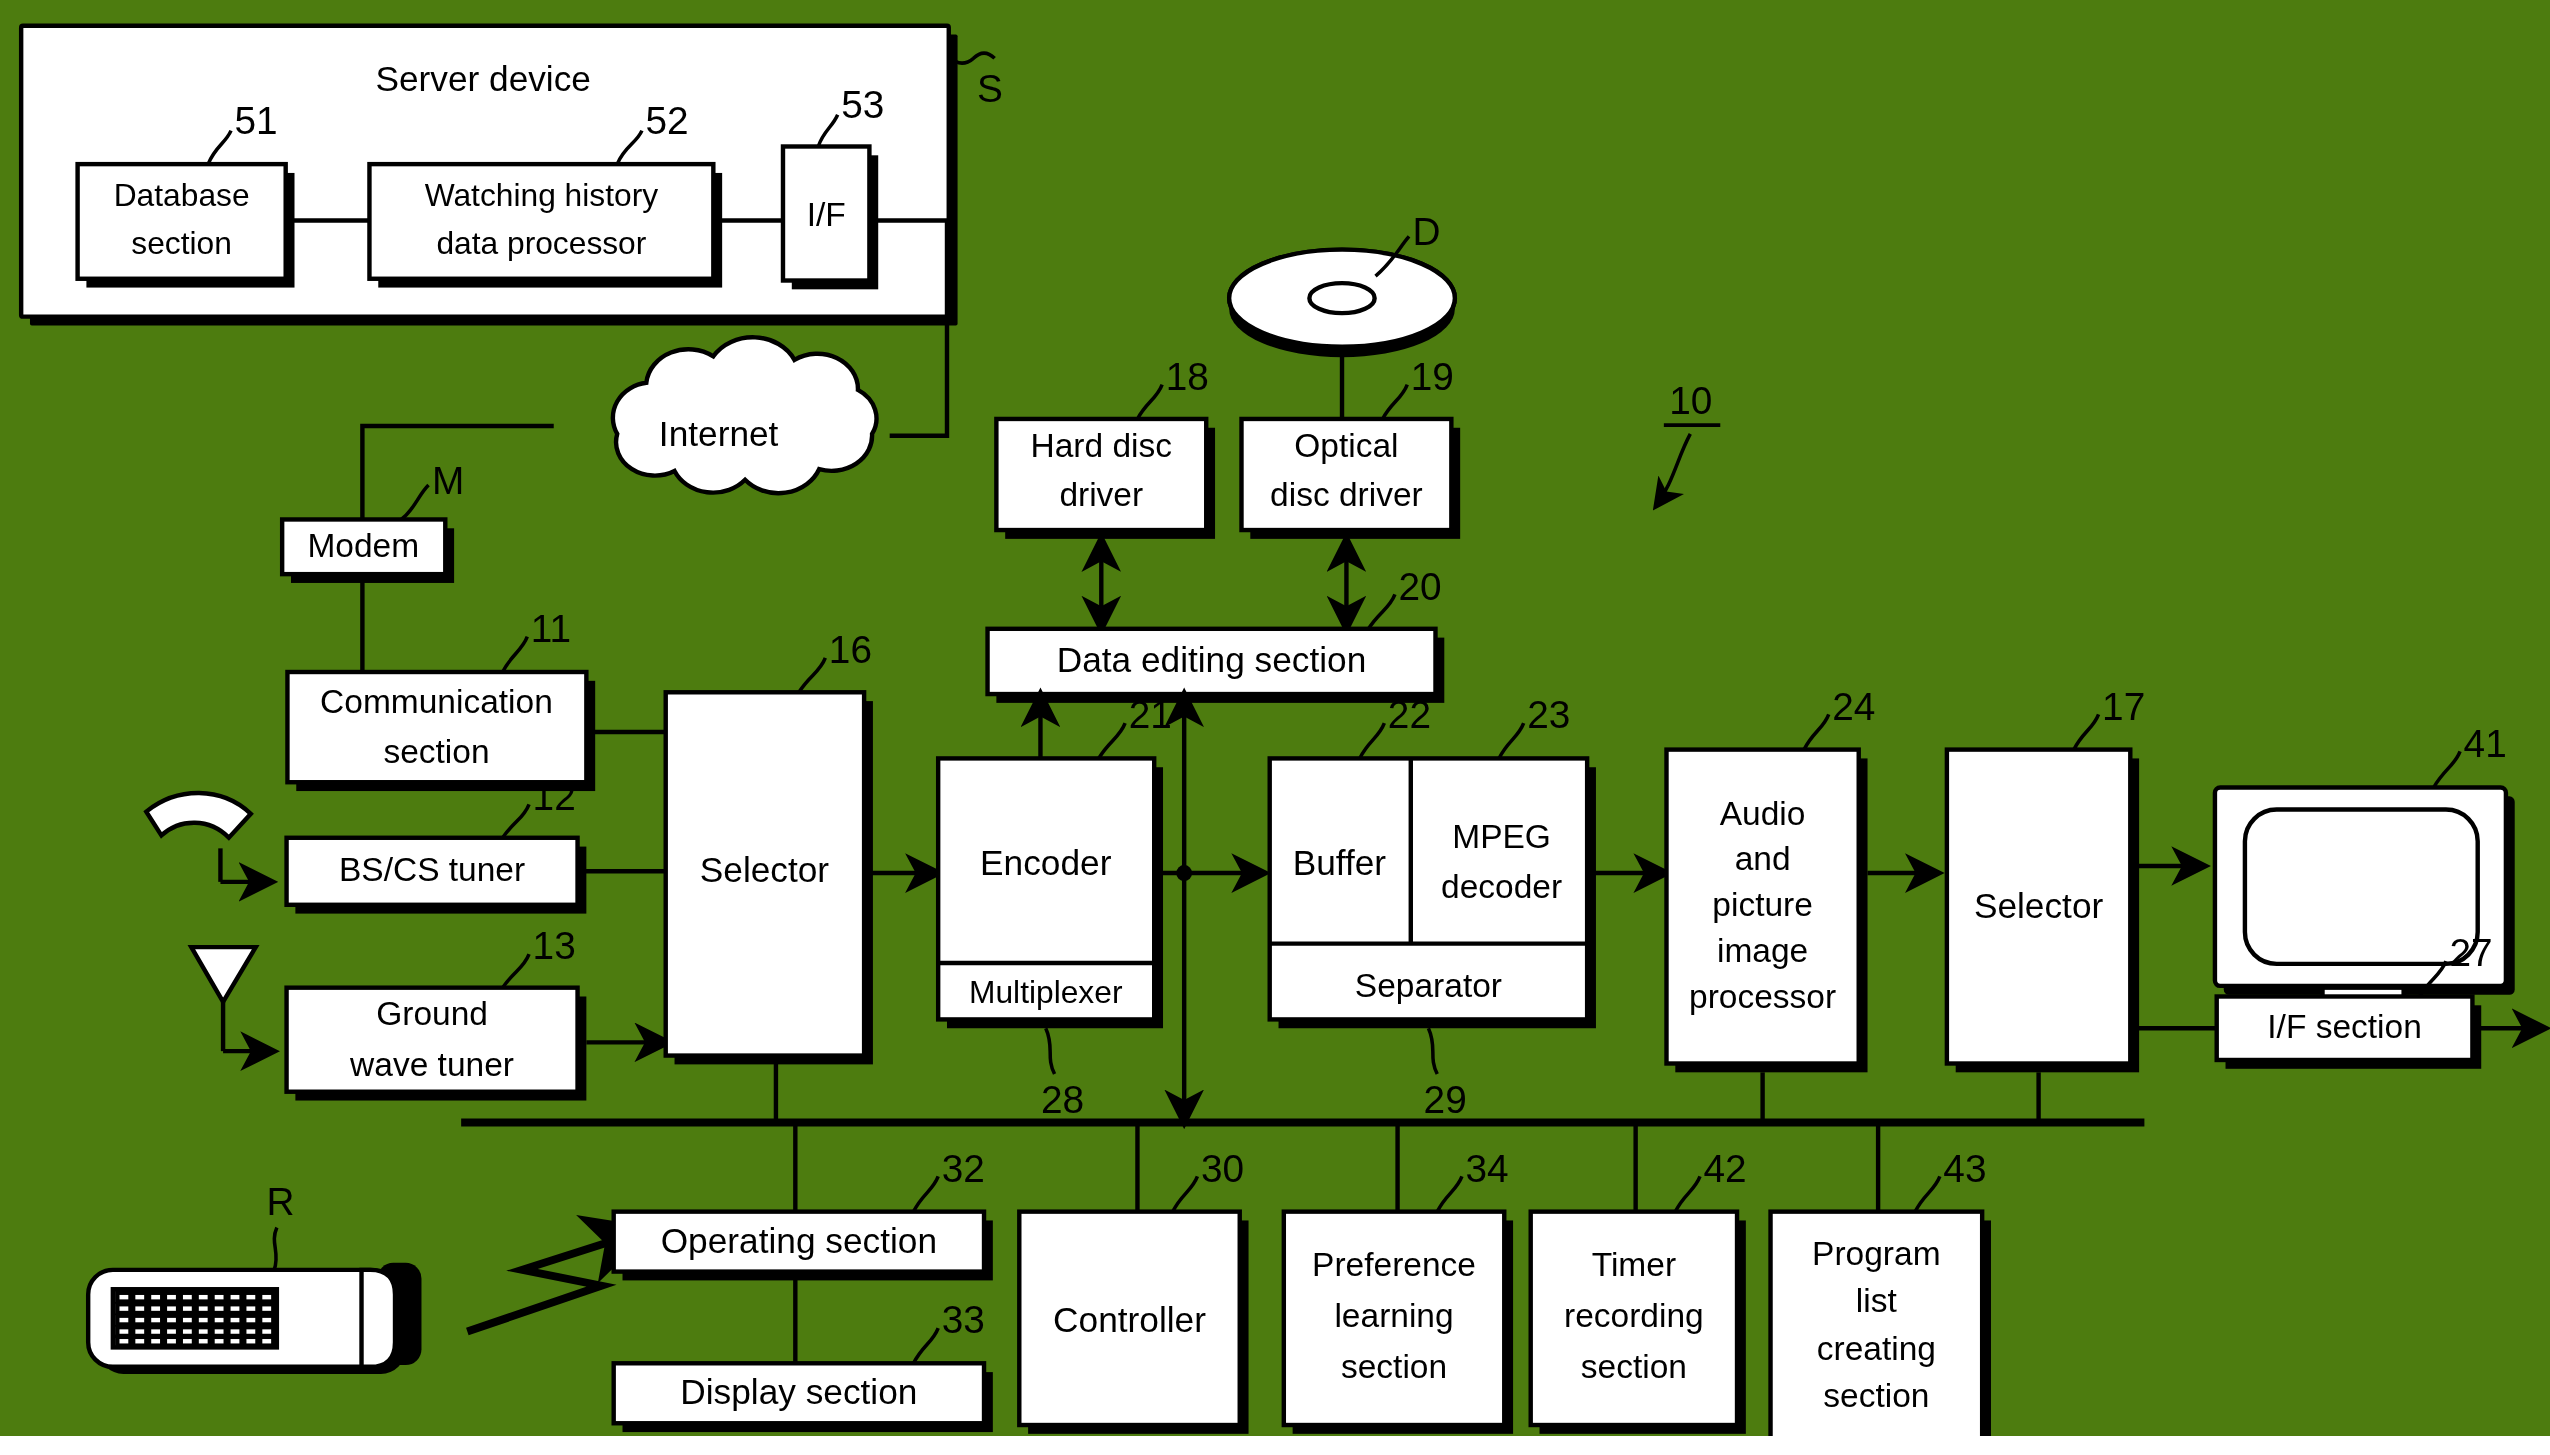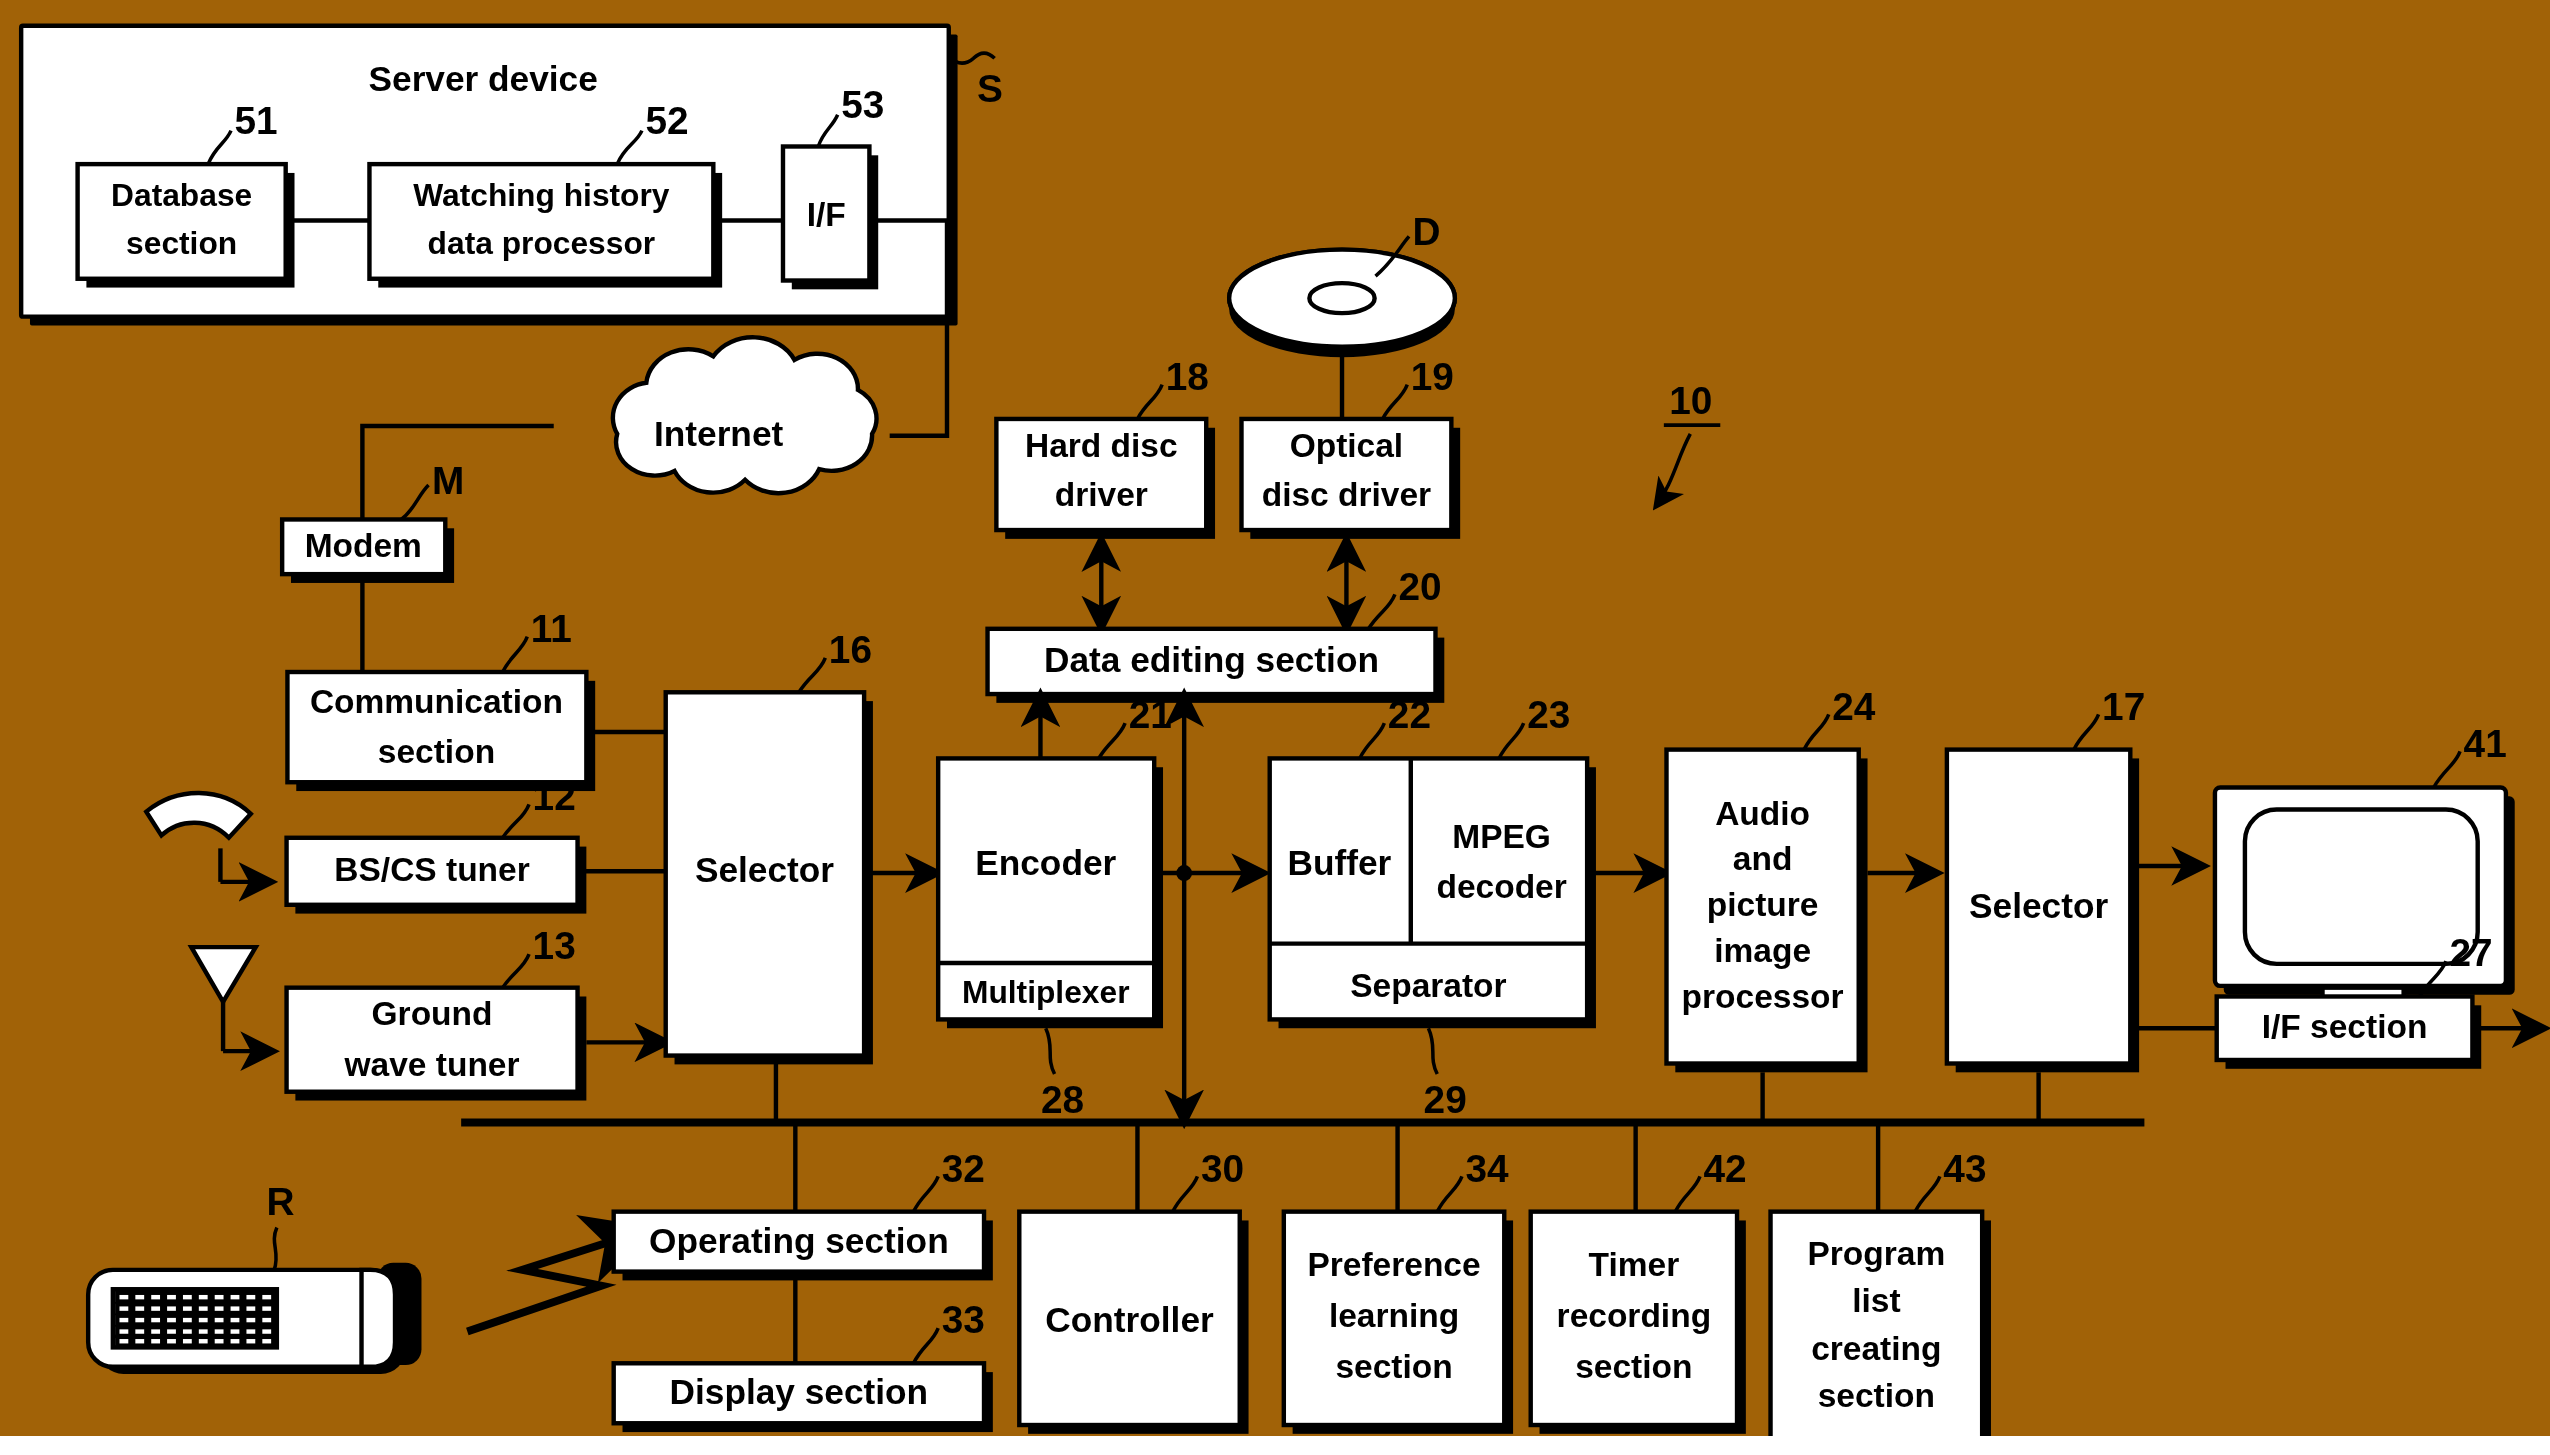--- a/index.html
+++ b/index.html
@@ -4,7 +4,7 @@
 <style>
   html,body{margin:0;padding:0;background:#fff;}
   body{font-family:"Liberation Sans", sans-serif;}
-  #stage{position:relative;width:2550px;height:1436px;background:#a16207;overflow:hidden;font-weight:bold;}
+  #stage{position:relative;width:2550px;height:1436px;background:#4d7c0f;overflow:hidden;}
   #svgroot{position:absolute;left:0;top:0;width:2550px;height:1456px;}
   .blk{ fill:#fff; stroke:#000; stroke-width:5; }
   .shadow{ fill:#000; stroke:none; }

